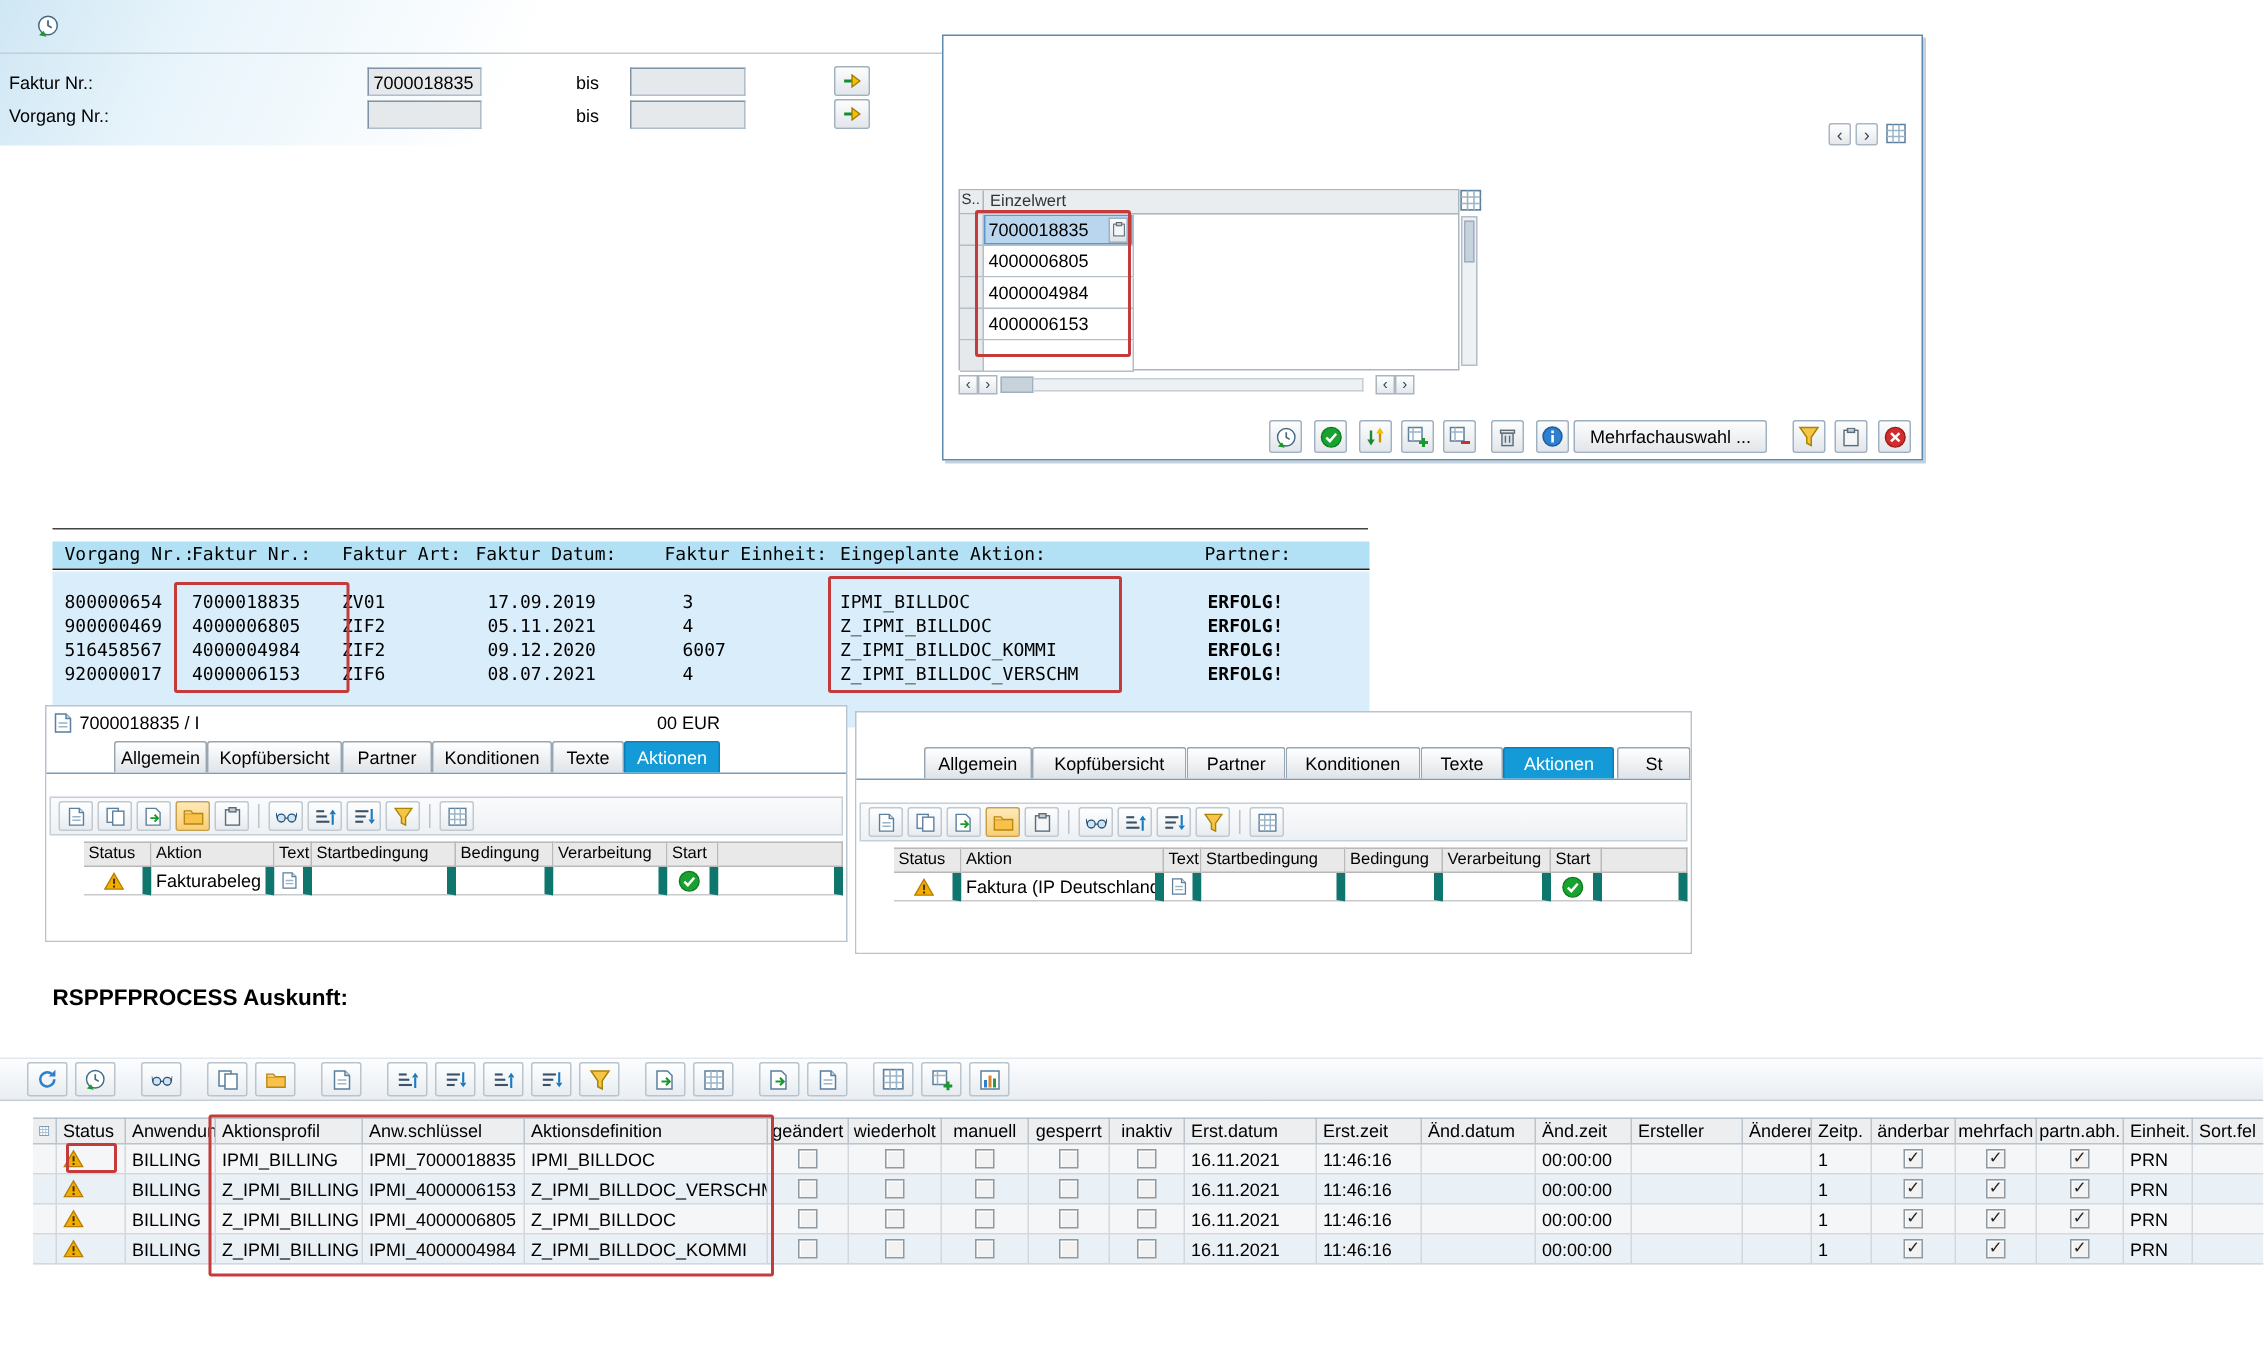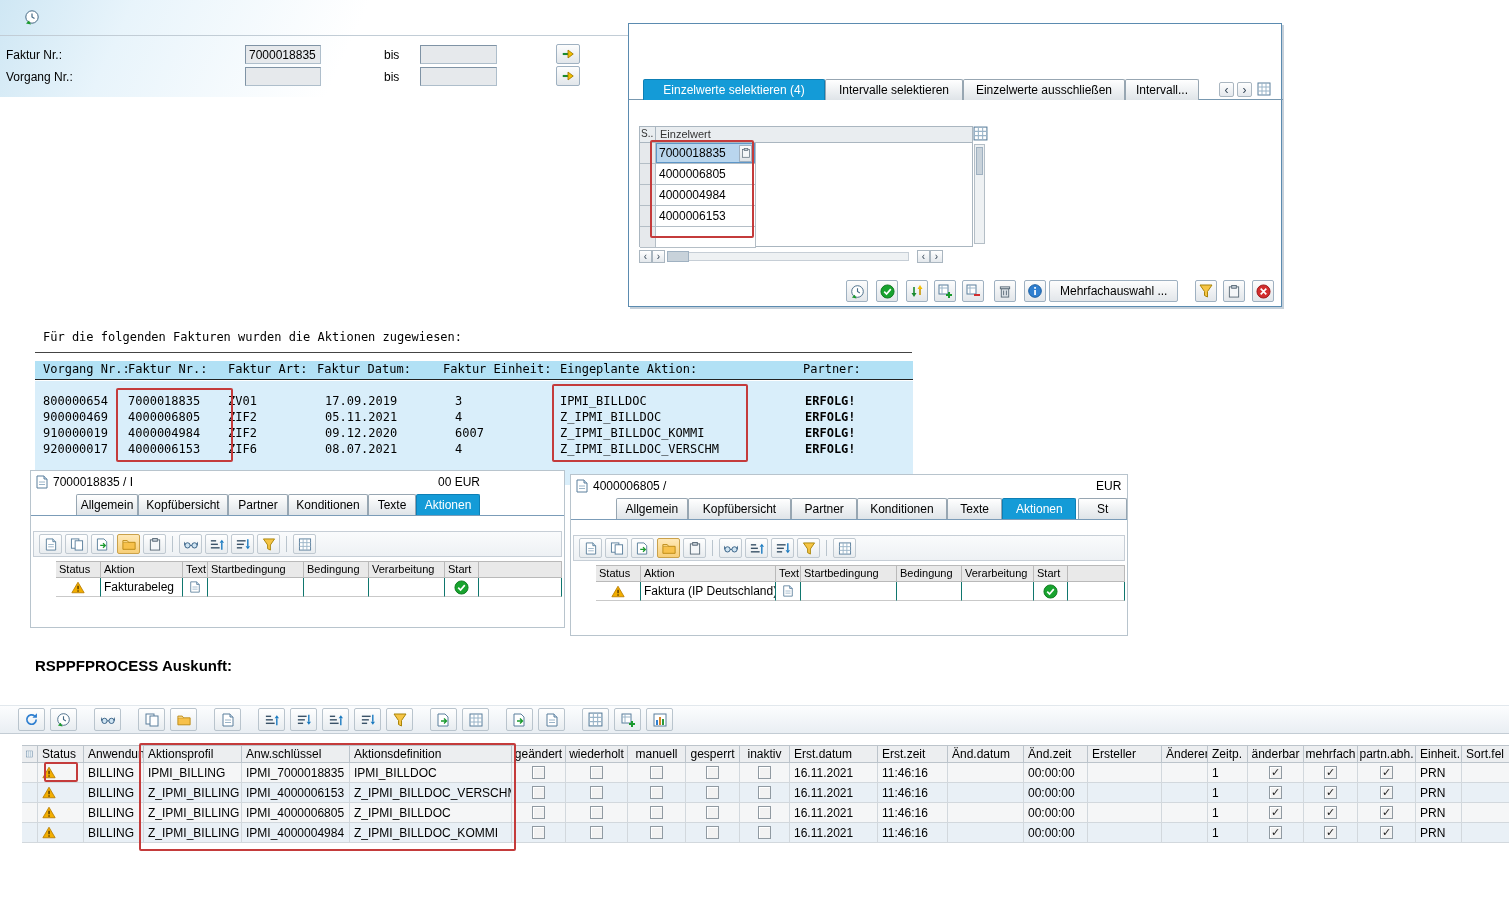--- a/index.html
+++ b/index.html
@@ -280,12 +280,6 @@
 
   <div class="dialog">
 
-    <div class="dlg-tabs">
-      <div class="tab active" style="width:182px">Einzelwerte selektieren (4)</div>
-      <div class="tab" style="width:138px">Intervalle selektieren</div>
-      <div class="tab" style="width:162px">Einzelwerte ausschließen</div>
-      <div class="tab" style="width:74px">Intervall...</div>
-    </div>
     <div class="chv" style="left:590px;top:58px;">‹</div>
     <div class="chv" style="left:608px;top:58px;">›</div>
     <div class="abs" style="left:628px;top:58px;"><svg class="ic14">

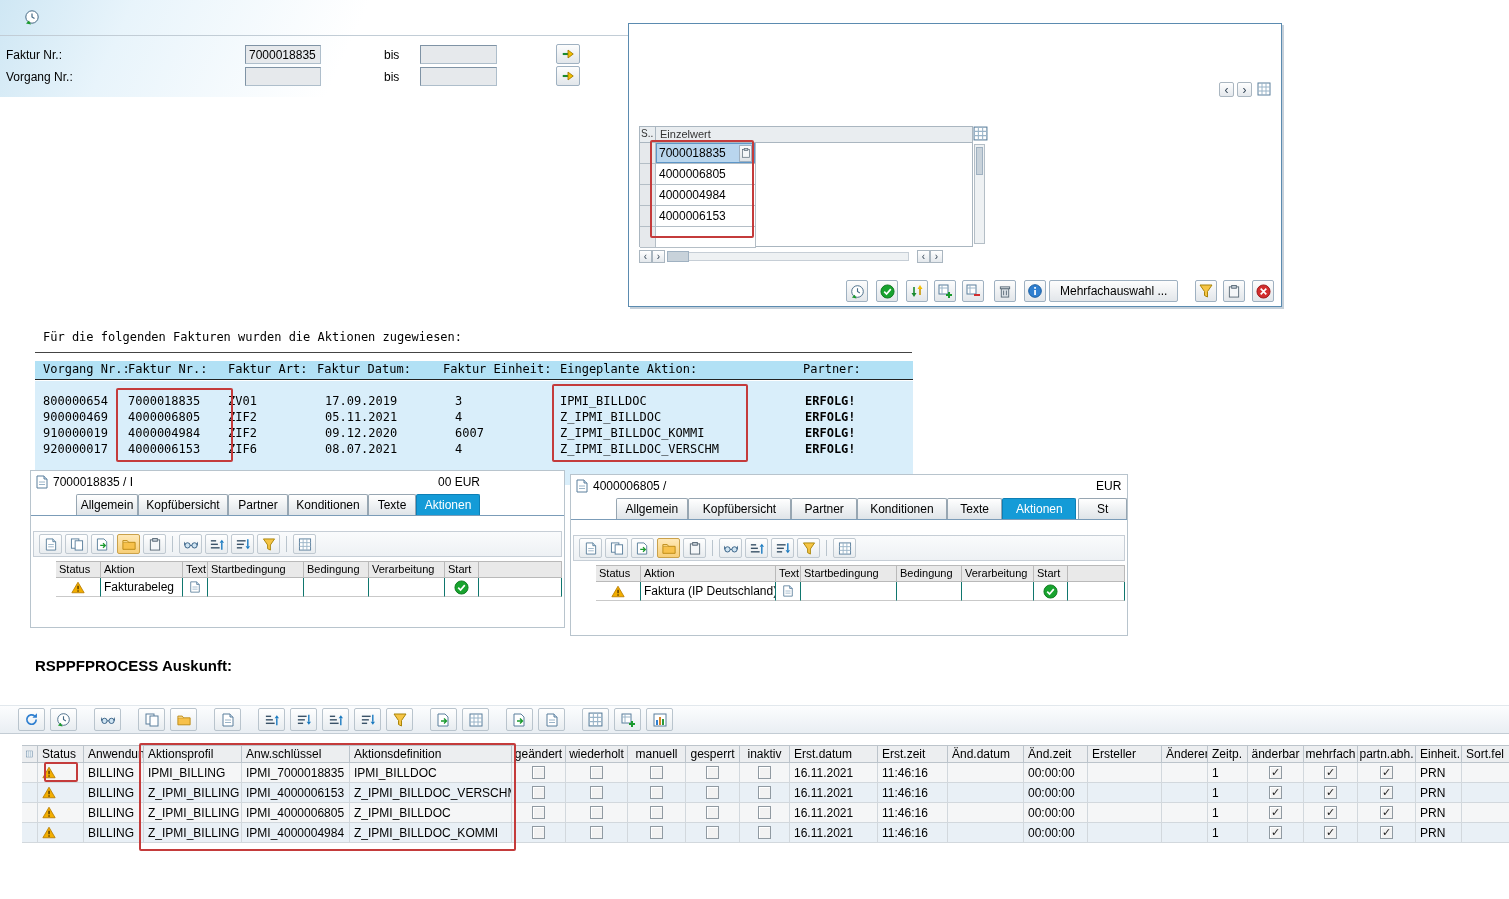--- a/index.html
+++ b/index.html
@@ -392,7 +392,6 @@
   </div>
 
   <div class="report">
-    <div class="rtitle">Für die folgenden Fakturen wurden die Aktionen zugewiesen:</div>
     <div class="rline1"></div>
     <div class="rhead">
       <div class="rrow" style="height:18px">

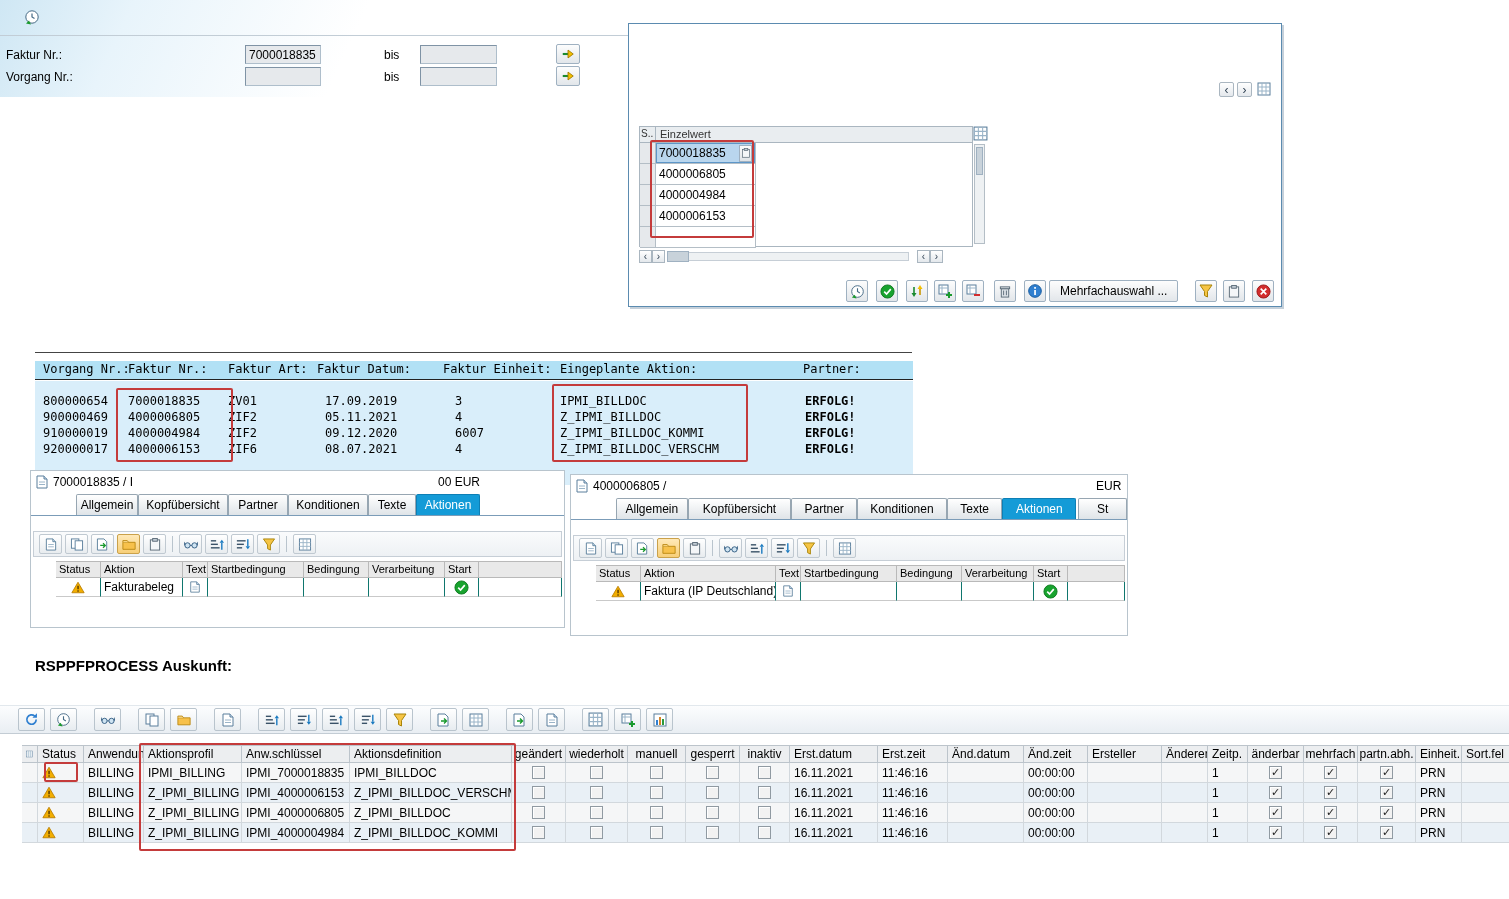--- a/index.html
+++ b/index.html
@@ -425,7 +425,7 @@
           <span class="rc vc7 bold">ERFOLG!</span>
       </div>
       <div class="rrow">
-        <span class="rc vc1">910000019</span>
+        <span class="rc vc1">516458567</span>
           <span class="rc vc2">4000004984</span>
           <span class="rc vc3">ZIF2</span>
           <span class="rc vc4">09.12.2020</span>

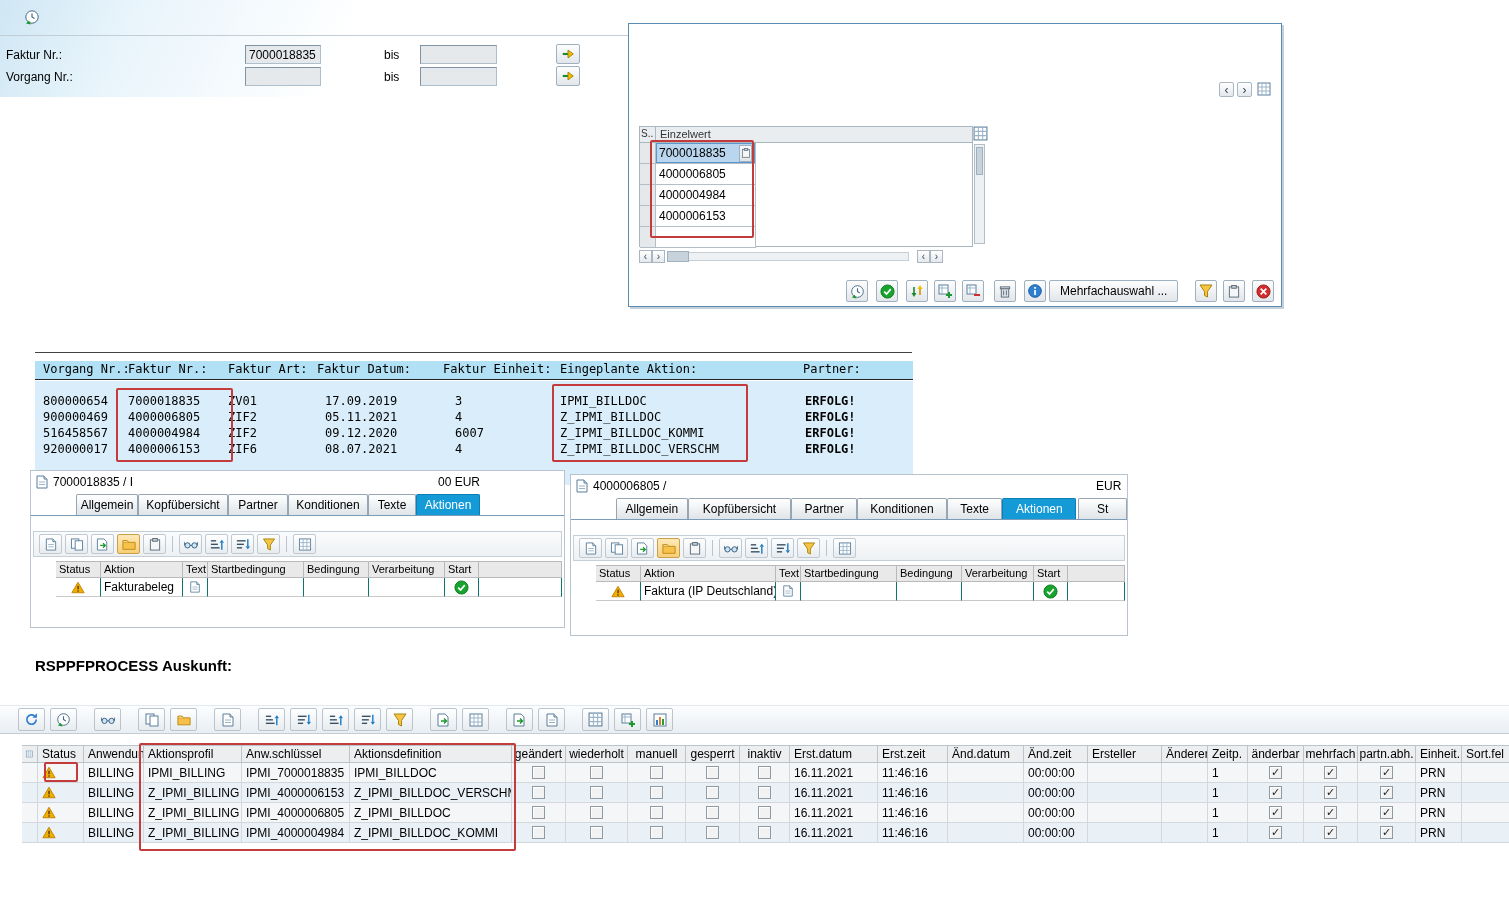--- a/index.html
+++ b/index.html
@@ -553,13 +553,6 @@
   </div>
 
   <div class="docpanel" style="left:570px;top:474px;width:558px;height:162px;">
-    <div class="dp-head">
-      <div class="abs" style="left:4px;top:4px;"><svg class="ic14">
-            <use href="#i-doc"></use>
-          </svg></div>
-      <span class="dp-title">4000006805 /</span>
-      <span class="dp-amount" style="left:525px">EUR</span>
-    </div>
     <div class="dp-tabs">
       <div class="tab" style="width:72px">Allgemein</div>
       <div class="tab" style="width:104px">Kopfübersicht</div>

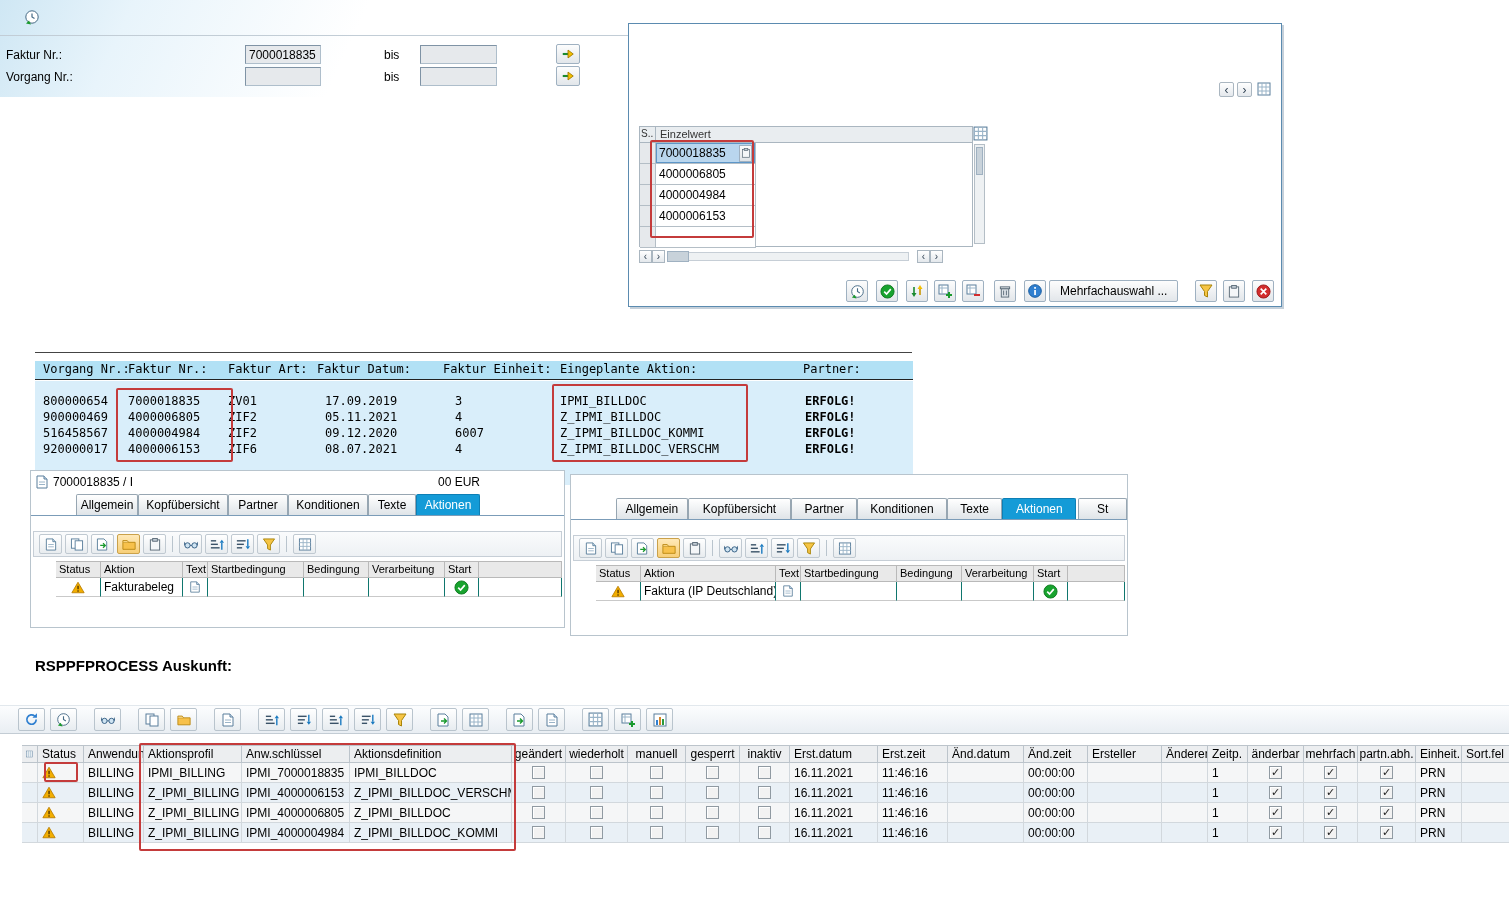--- a/index.html
+++ b/index.html
@@ -93,7 +93,7 @@
   .pgr { display:flex; }
   .ph { height:17px; background:#e9e9e9; border-right:1px solid #b9b9b9; border-bottom:1px solid #b9b9b9;
         border-top:1px solid #b9b9b9; font-size:11px; padding:1px 3px; white-space:nowrap; overflow:hidden; }
-  .pc { height:19px; background:#fff; border-right:1px solid #0f766e; border-bottom:1px solid #c9c9c9;
+  .pc { height:19px; background:#fff; border-right:6px solid #0f766e; border-bottom:1px solid #c9c9c9;
         font-size:12px; padding:0 3px; display:flex; align-items:center; white-space:nowrap; overflow:hidden; }
   .pfill { flex:1; }
   .ctrc { justify-content:center; }

